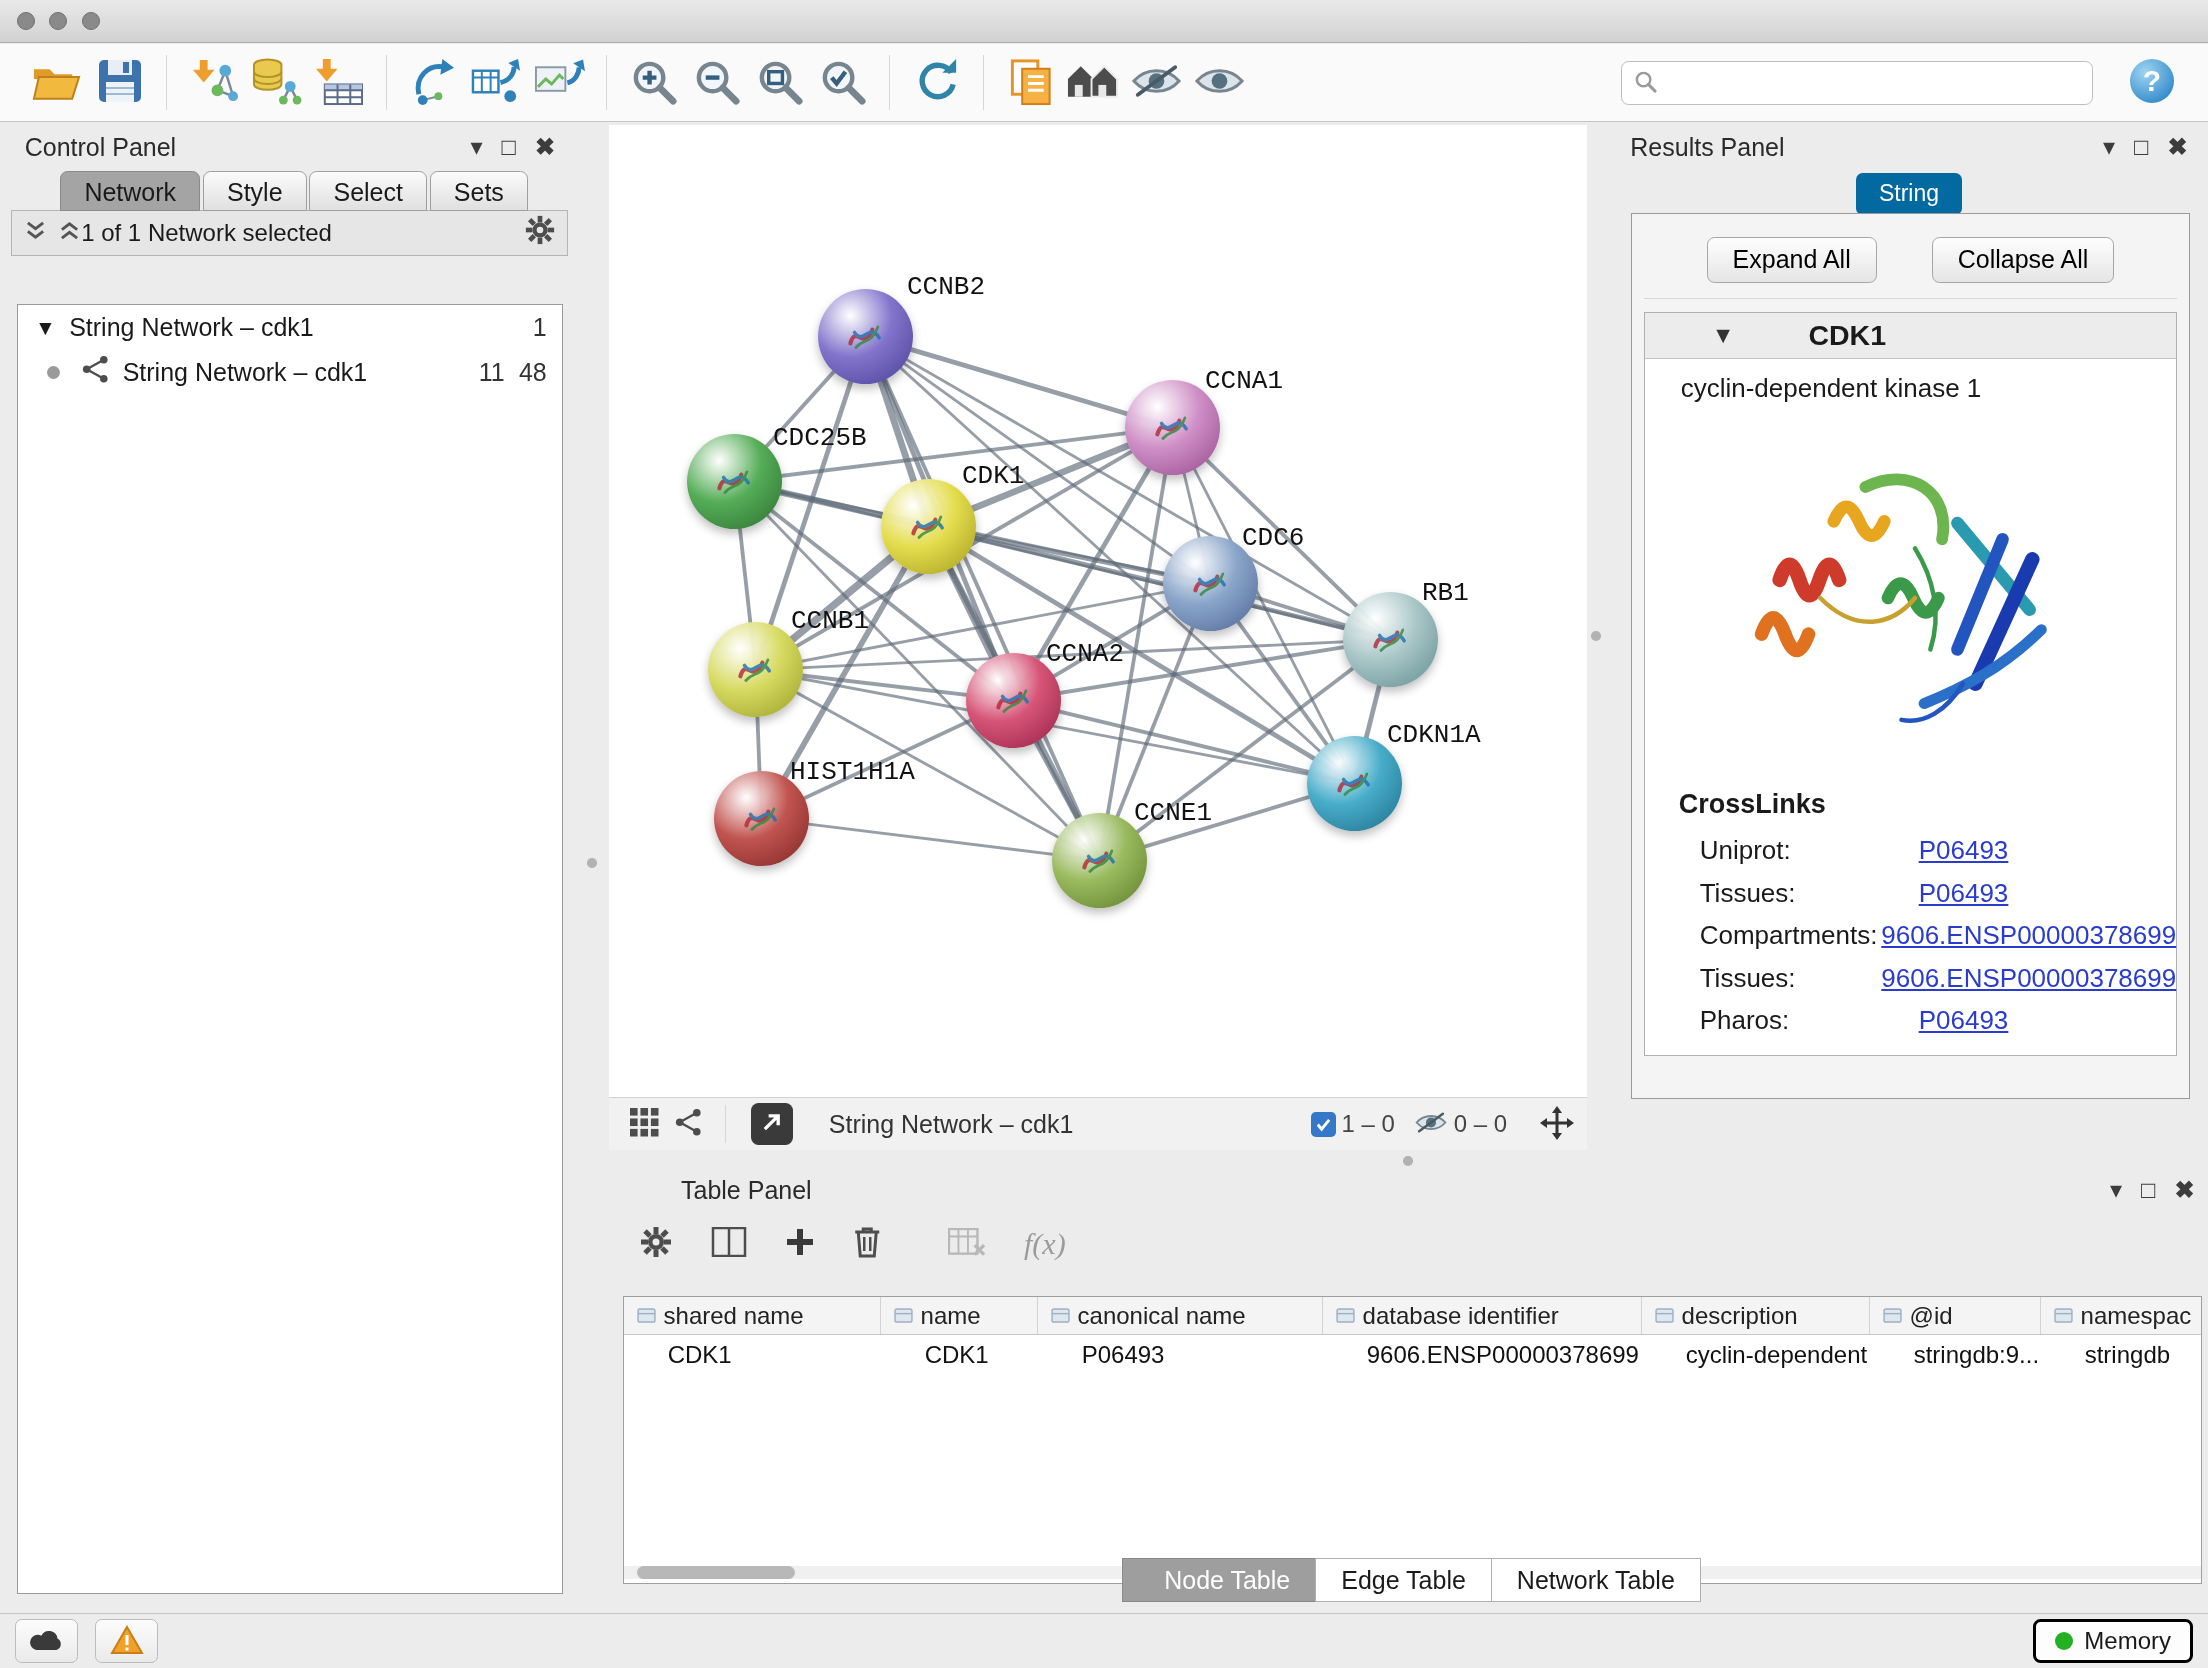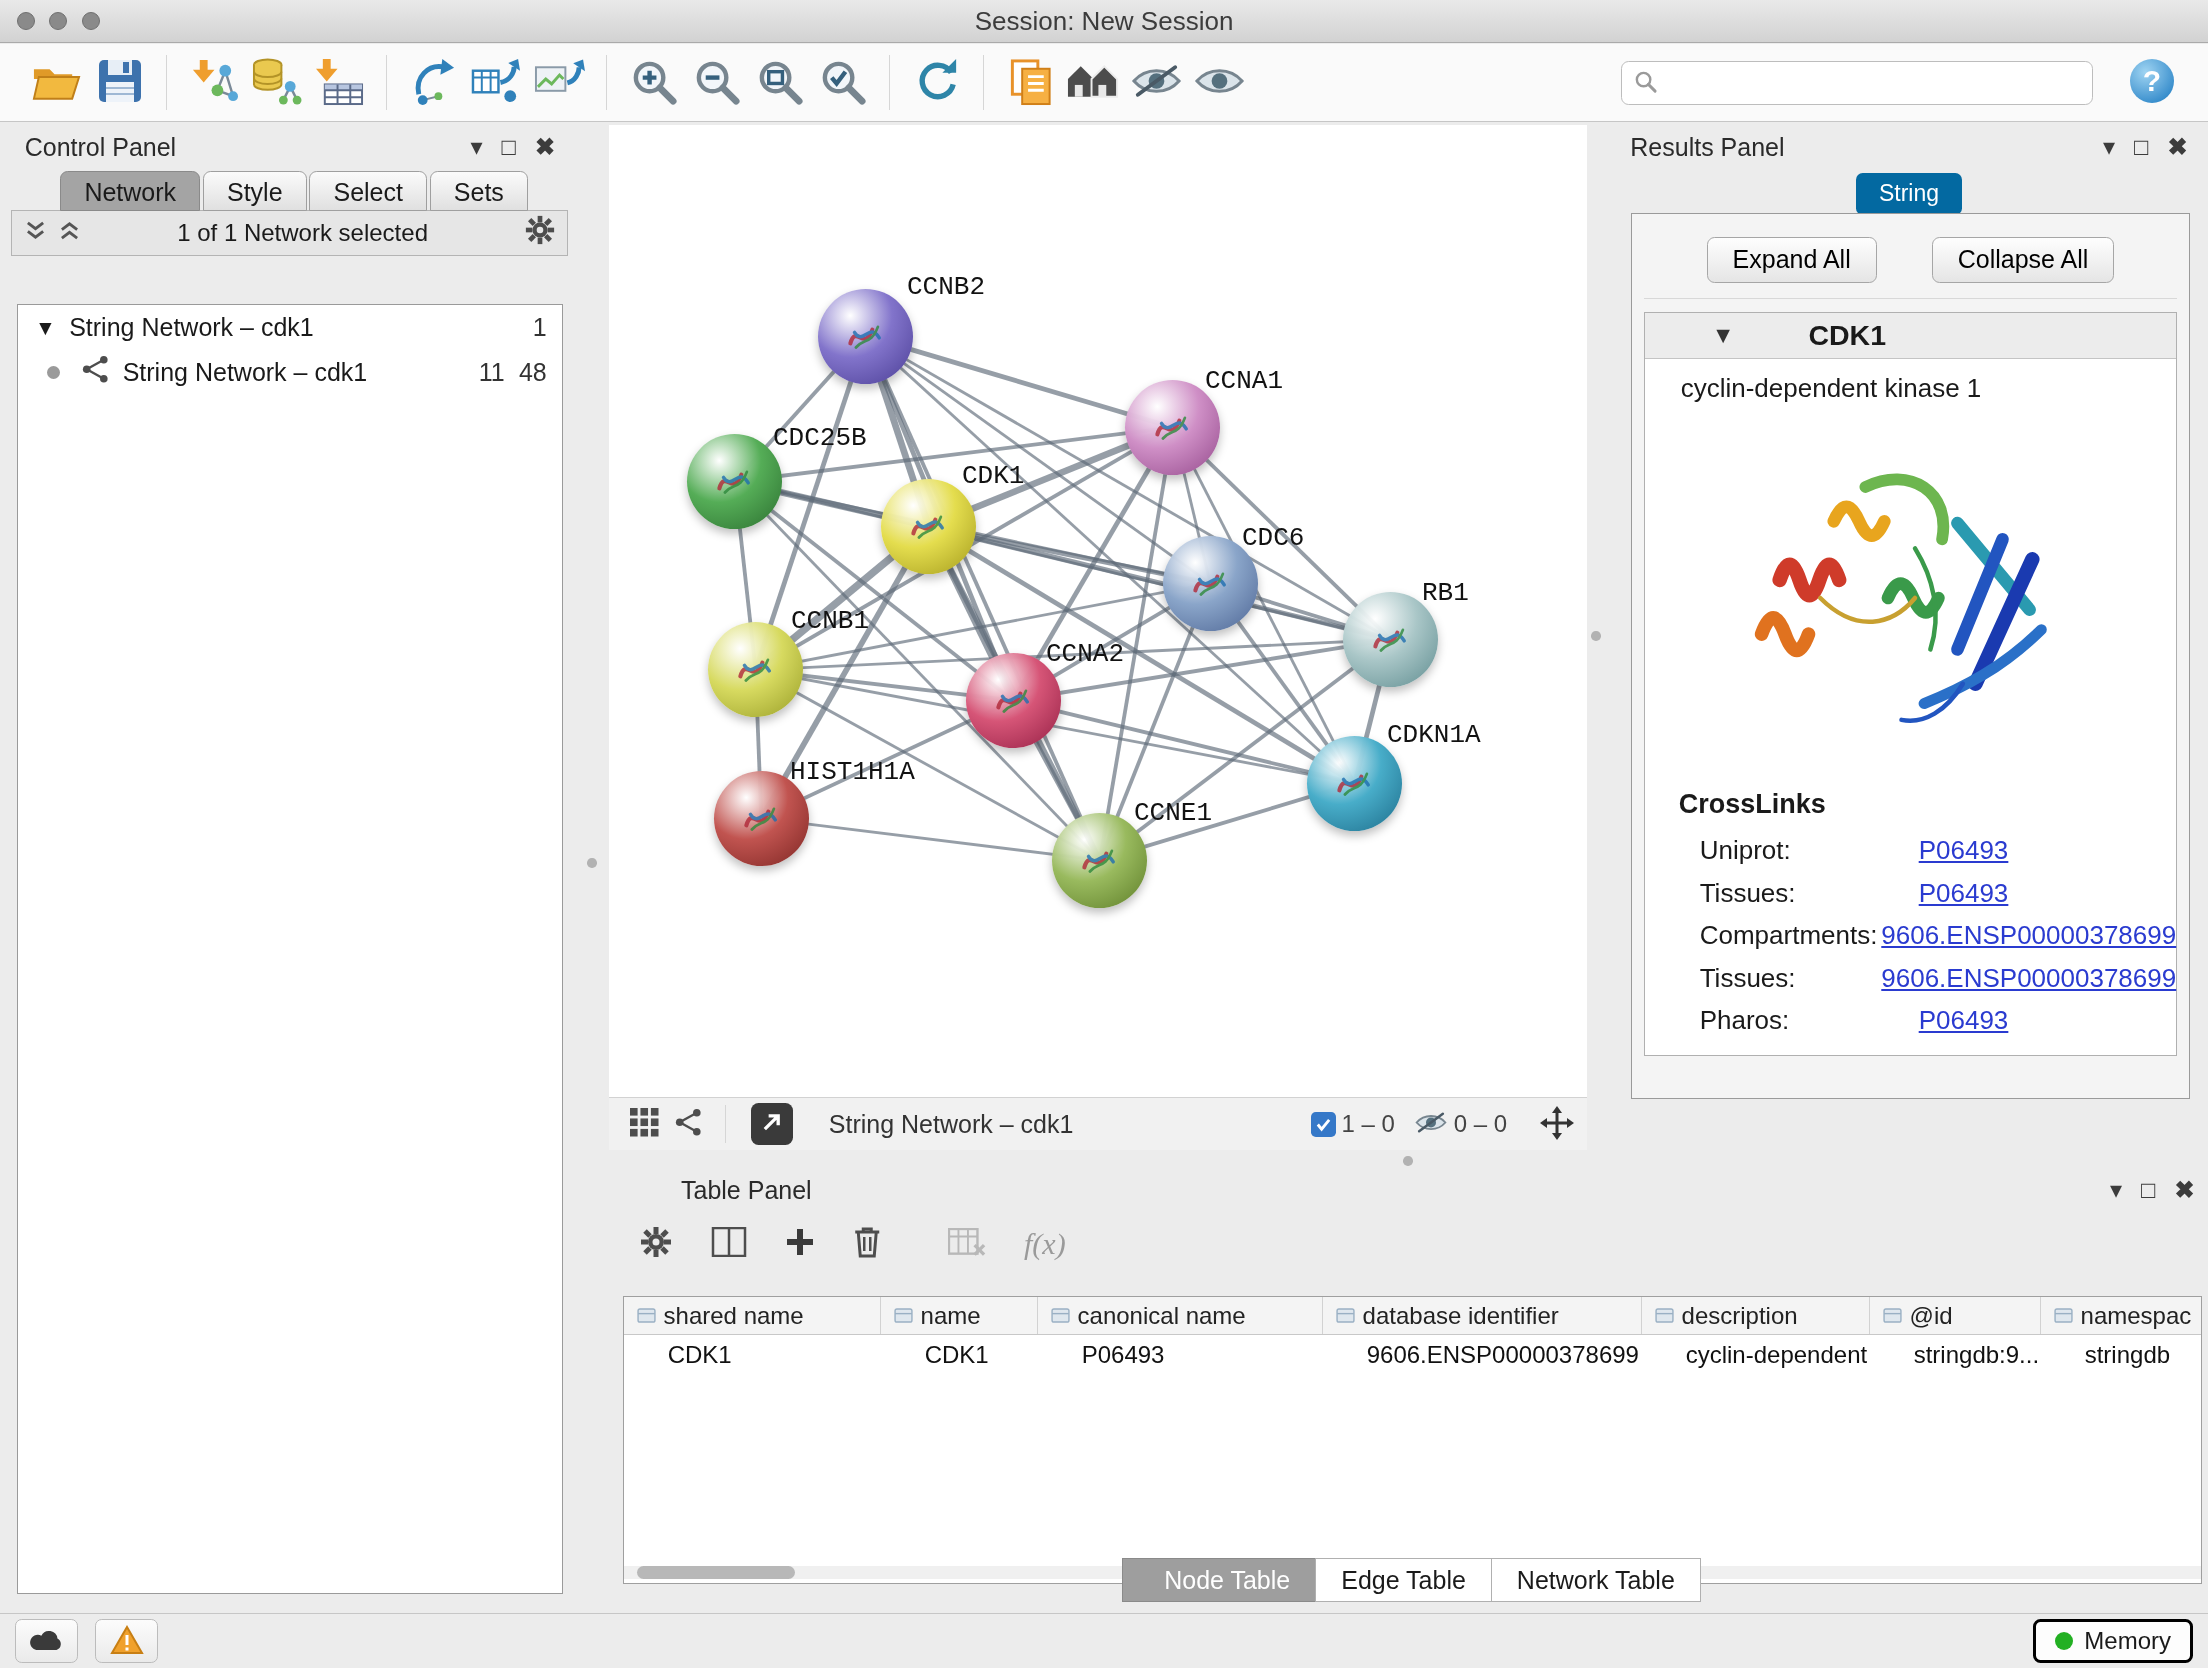--- a/index.html
+++ b/index.html
@@ -107,7 +107,6 @@
     <span class="tl"></span>
     <span class="tl"></span>
   </div>
-  <div class="win-title">Session: New Session</div>
 </div>
 
 <div class="toolbar">

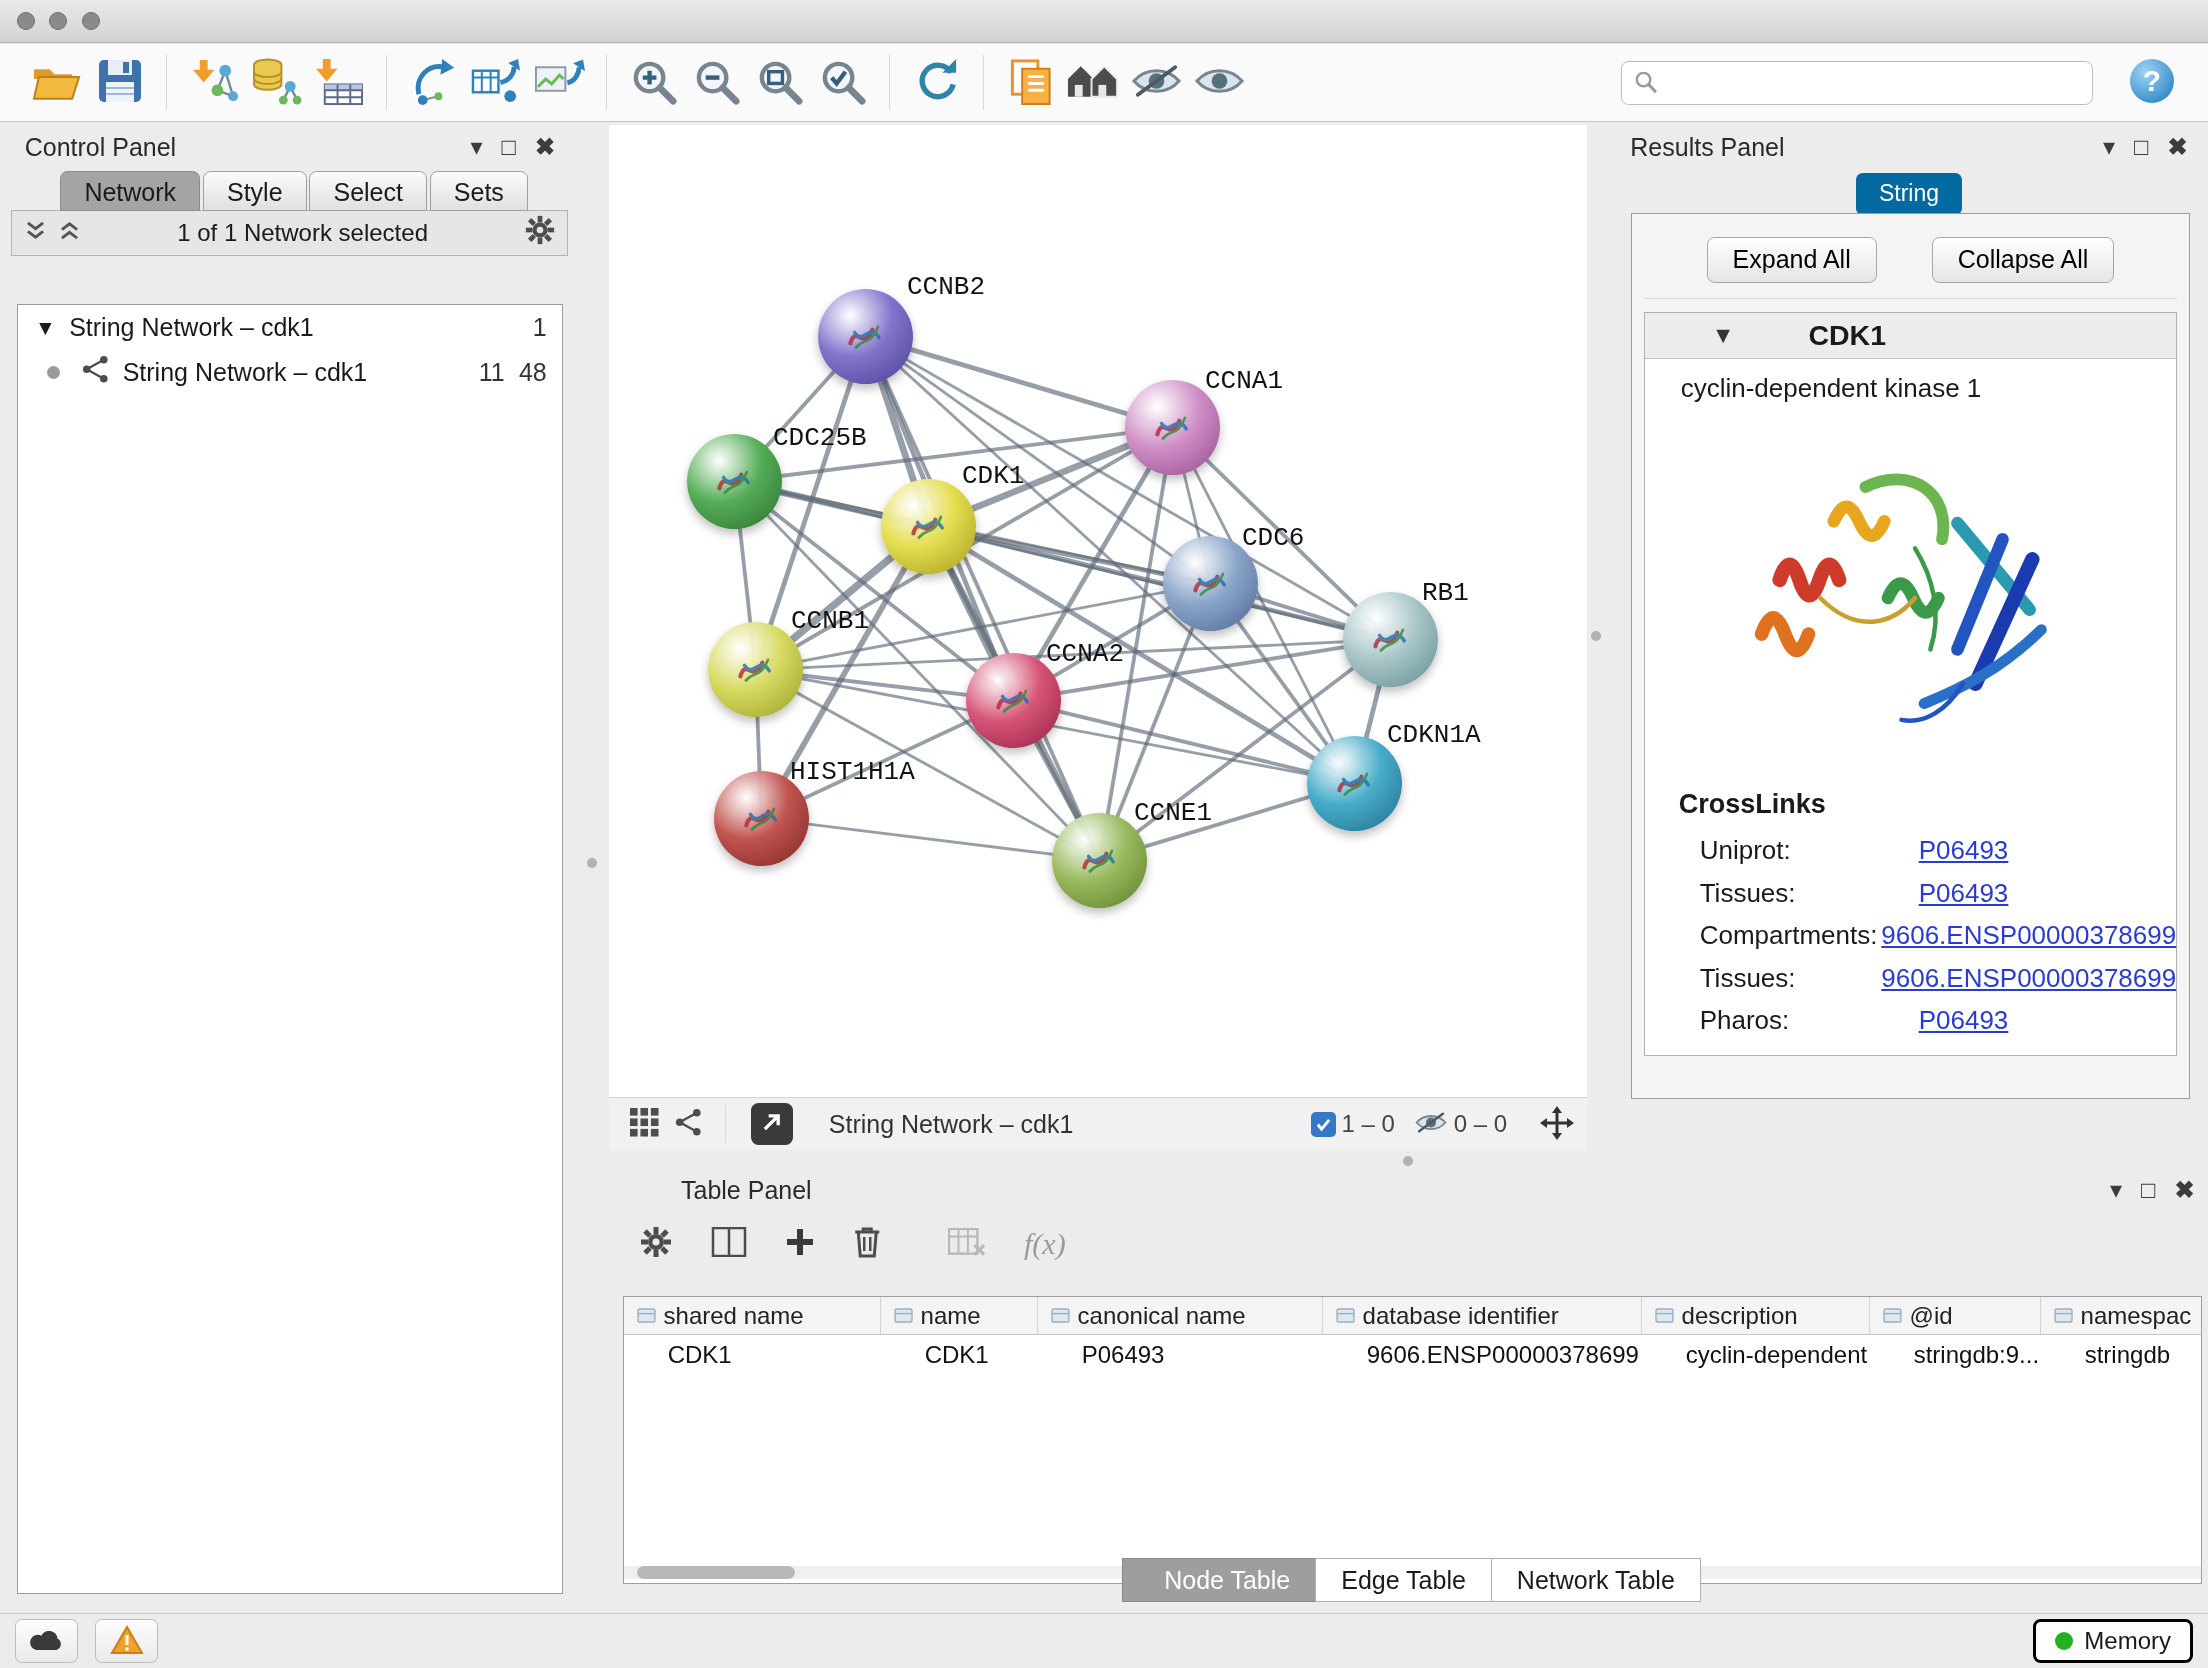--- a/index.html
+++ b/index.html
@@ -31,7 +31,7 @@
 .cp-tab { padding:0 23px; height:40px; line-height:40px; font-size:25px; border:1px solid #9f9f9f; border-bottom:1px solid #9f9f9f; border-radius:7.6px 7.6px 0 0; background:linear-gradient(#fbfbfb,#e0e0e0); margin-right:2.9px; }
 .cp-tab.selected { background:#a4a4a4; border-color:#8a8a8a; }
 .cp-status { height:46px; display:flex; align-items:center; background:#e6e6e6; border:1px solid #b4b4b4; margin-top:-1px; padding:0 11.4px; font-size:24px; }
-.cp-status .label { flex:1; text-align:center; }
+.cp-status .label { flex:1; }
 .cp-tree { position:absolute; left:5.7px; right:5.7px; top:177px; bottom:0; background:#fff; border:1px solid #9a9a9a; overflow:hidden; }
 .tree-row { height:45px; display:flex; align-items:center; font-size:25px; position:relative; }
 .tree-row .num { width:42px; text-align:right; color:#333; }

